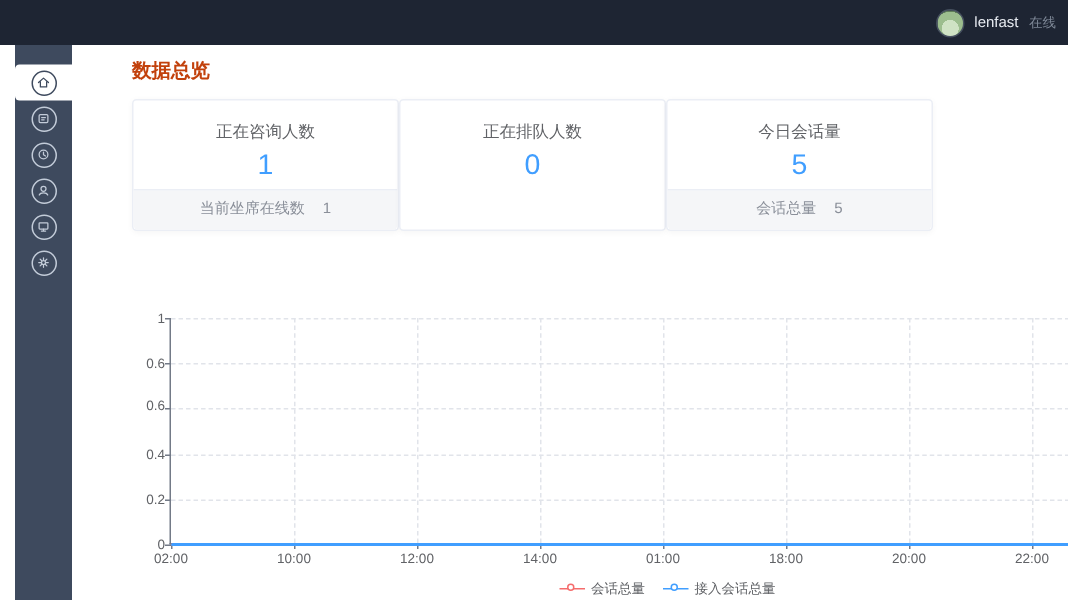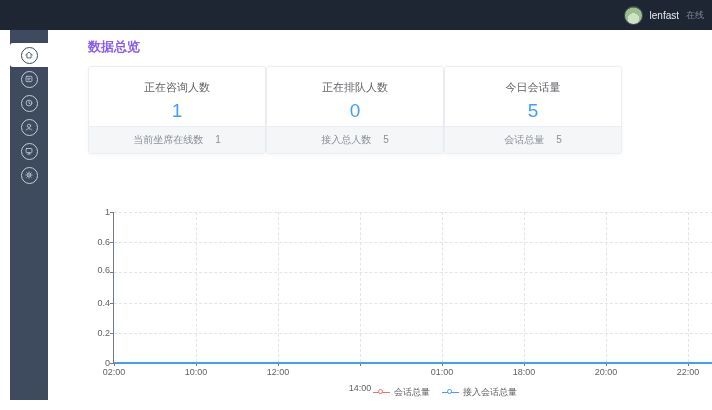--- a/index.html
+++ b/index.html
@@ -27,7 +27,7 @@
     stroke-width:1; stroke-linecap:round; stroke-linejoin:round; }
 
   
-  .section-title { position:absolute; left:88px; font-size:13px; font-weight:bold; color:#8b5cf6; }
+  .section-title { position:absolute; left:88px; font-size:13px; font-weight:bold; color:#c2410c; }
   .t1 { top:38px; }
   .t2 { top:168px; }
 

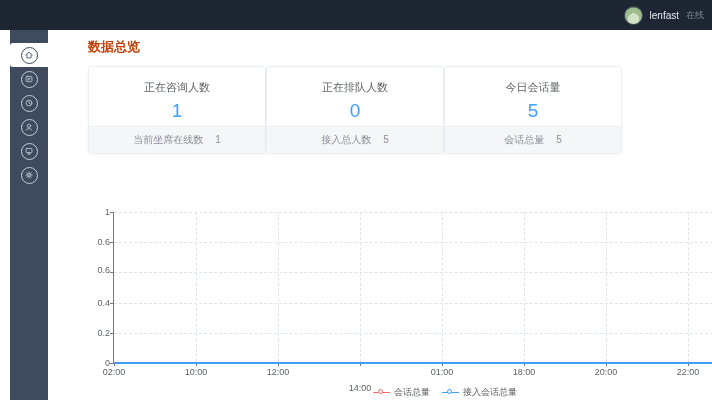--- a/index.html
+++ b/index.html
@@ -139,9 +139,6 @@
     <div class="card">
       <div class="card-title">正在排队人数</div>
       <div class="card-value">0</div>
-      <div class="card-footer">
-        <span>接入总人数</span><span class="fv">5</span>
-      </div>
     </div>
     <div class="card">
       <div class="card-title">今日会话量</div>

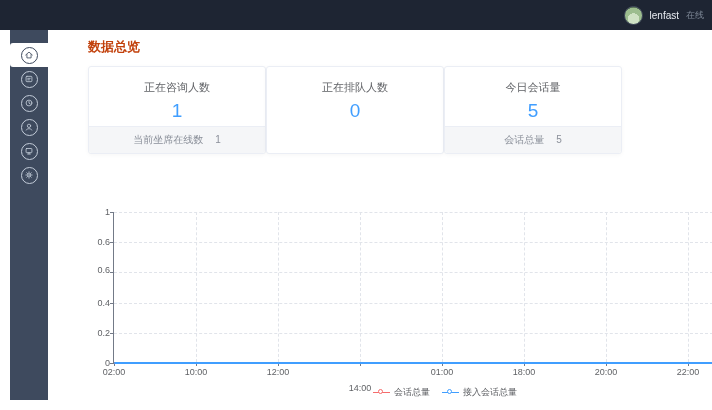--- a/index.html
+++ b/index.html
@@ -179,7 +179,7 @@
         <div class="xlabel" style="left: 164px;">12:00</div>
         <div class="vgrid" style="left: 246px;"></div>
         <div class="xtick" style="left: 246px;"></div>
-        <div class="xlabel" style="left: 246px; margin-top: 16px;">14:00</div>
+        <div class="xlabel" style="left: 246px;">14:00</div>
         <div class="vgrid" style="left: 328px;"></div>
         <div class="xtick" style="left: 328px;"></div>
         <div class="xlabel" style="left: 328px;">01:00</div>

